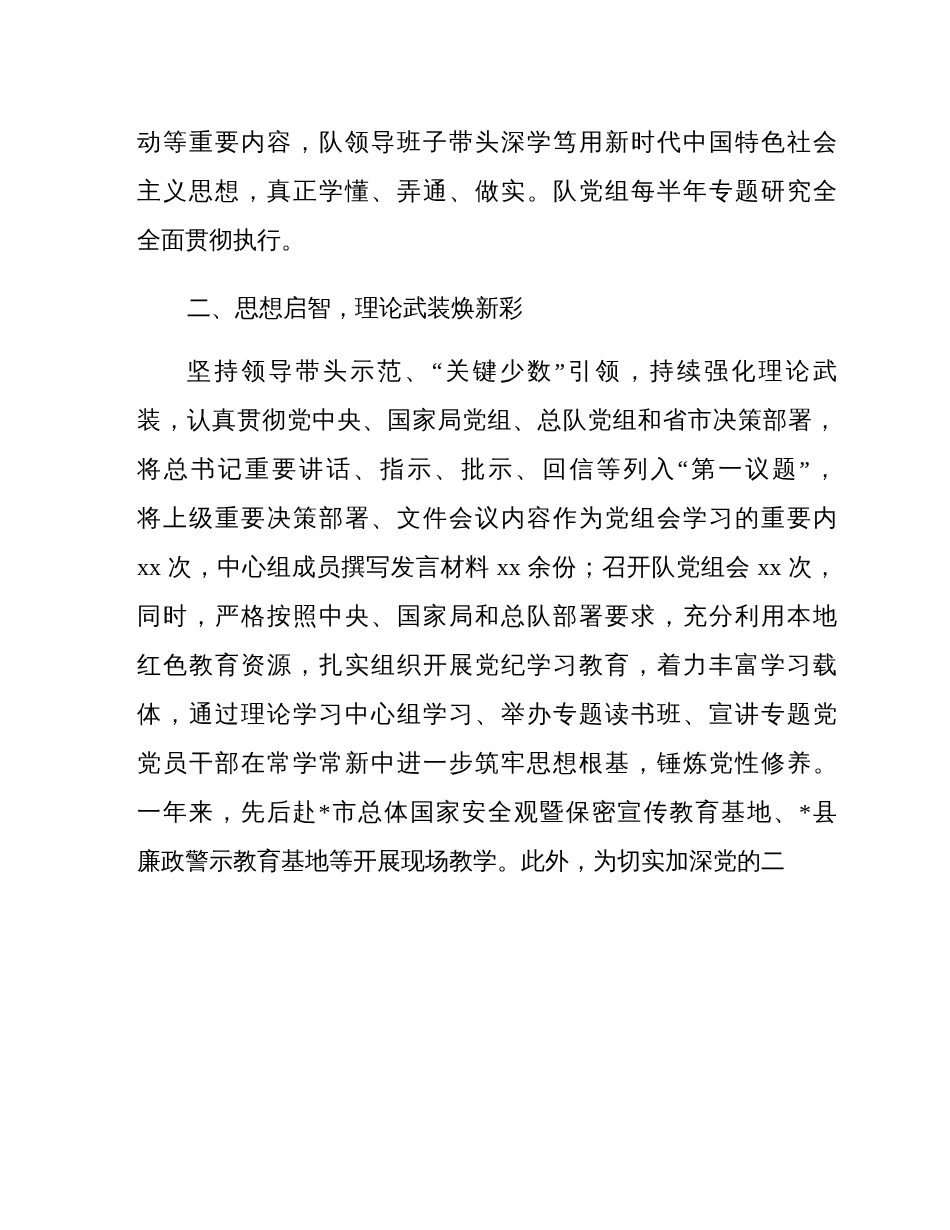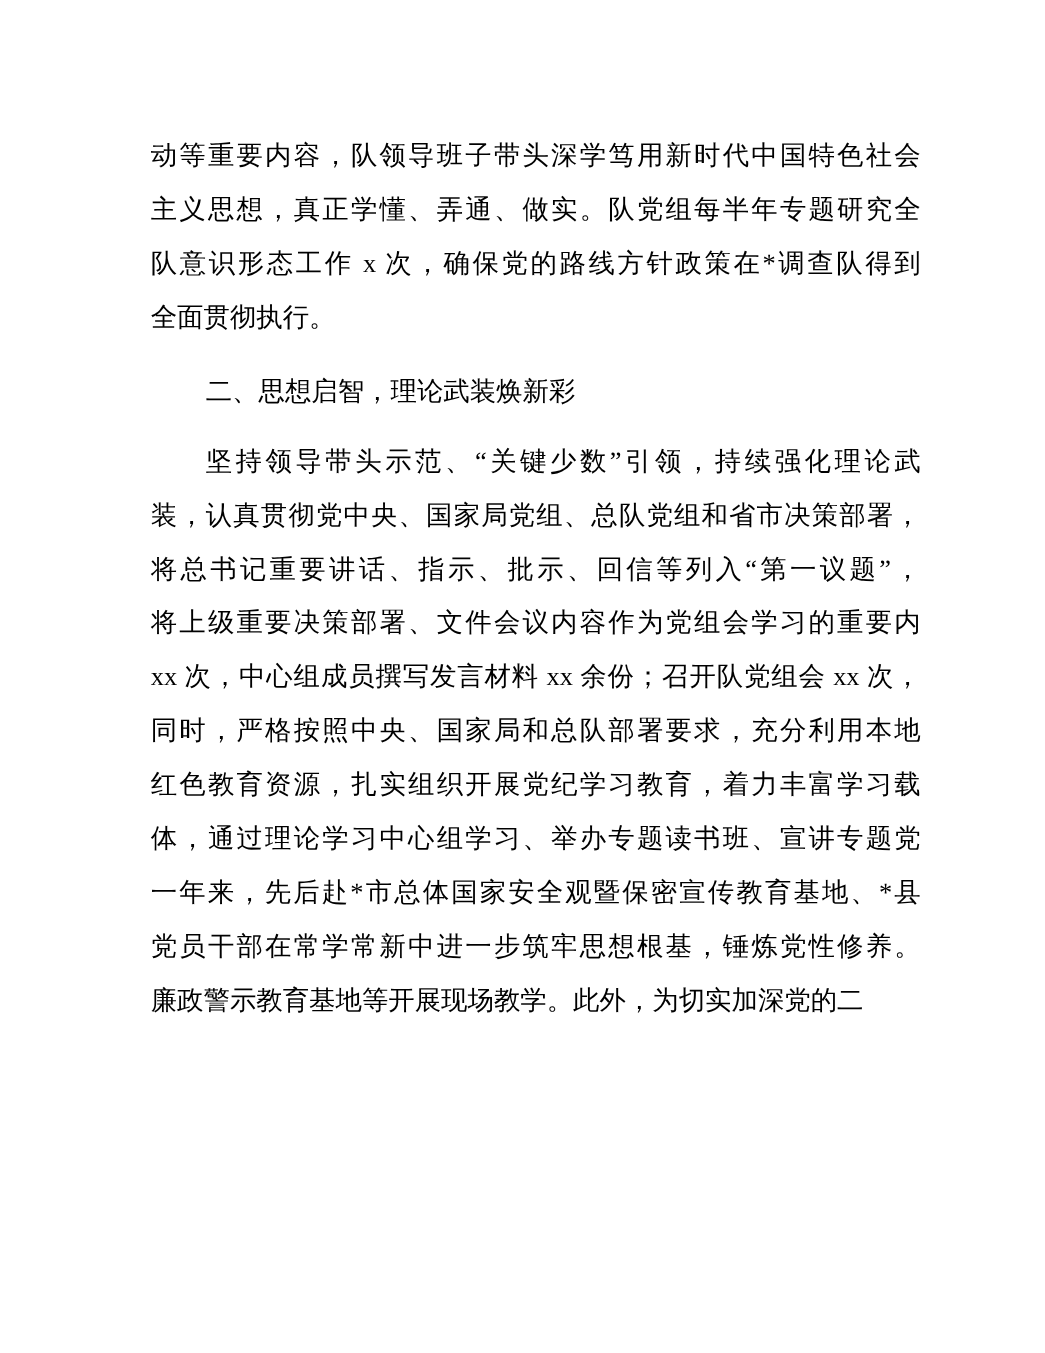--- a/index.html
+++ b/index.html
@@ -45,7 +45,6 @@
   <div class="para">
     <div class="line j">动等重要内容，队领导班子带头深学笃用新时代中国特色社会</div>
     <div class="line j">主义思想，真正学懂、弄通、做实。队党组每半年专题研究全</div>
-    <div class="line j">队意识形态工作 x 次，确保党的路线方针政策在*调查队得到</div>
     <div class="line l">全面贯彻执行。</div>
   </div>
 

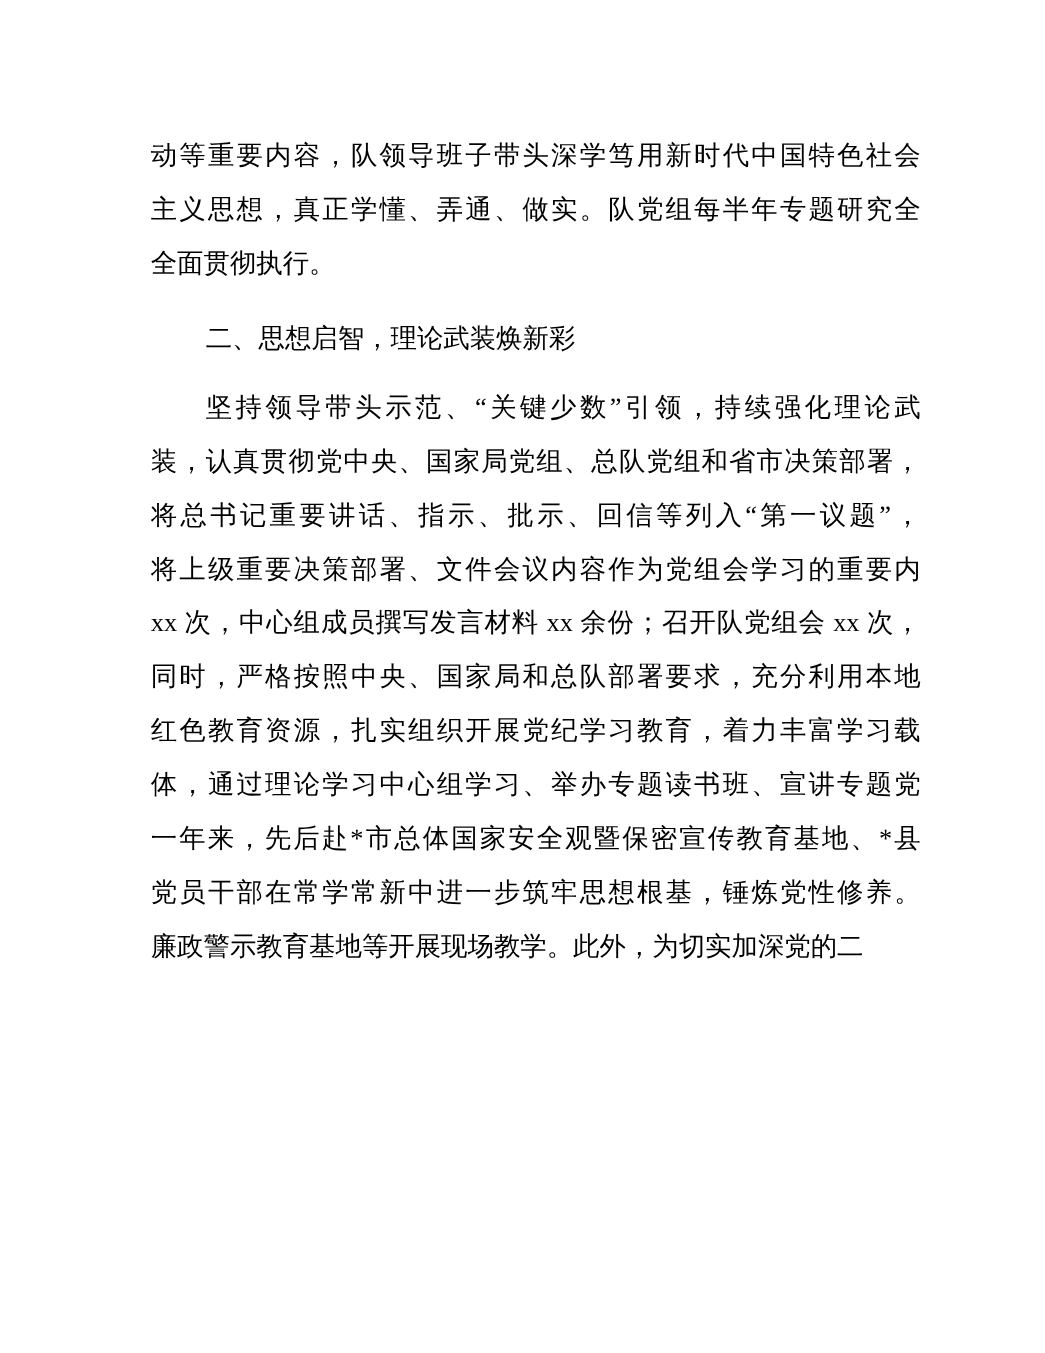--- a/index.html
+++ b/index.html
@@ -59,8 +59,8 @@
     <div class="line j">同时，严格按照中央、国家局和总队部署要求，充分利用本地</div>
     <div class="line j">红色教育资源，扎实组织开展党纪学习教育，着力丰富学习载</div>
     <div class="line j">体，通过理论学习中心组学习、举办专题读书班、宣讲专题党</div>
+    <div class="line j">党员干部在常学常新中进一步筑牢思想根基，锤炼党性修养。</div>
     <div class="line j">一年来，先后赴*市总体国家安全观暨保密宣传教育基地、*县</div>
-    <div class="line j">党员干部在常学常新中进一步筑牢思想根基，锤炼党性修养。</div>
     <div class="line l">廉政警示教育基地等开展现场教学。此外，为切实加深党的二</div>
   </div>
 

